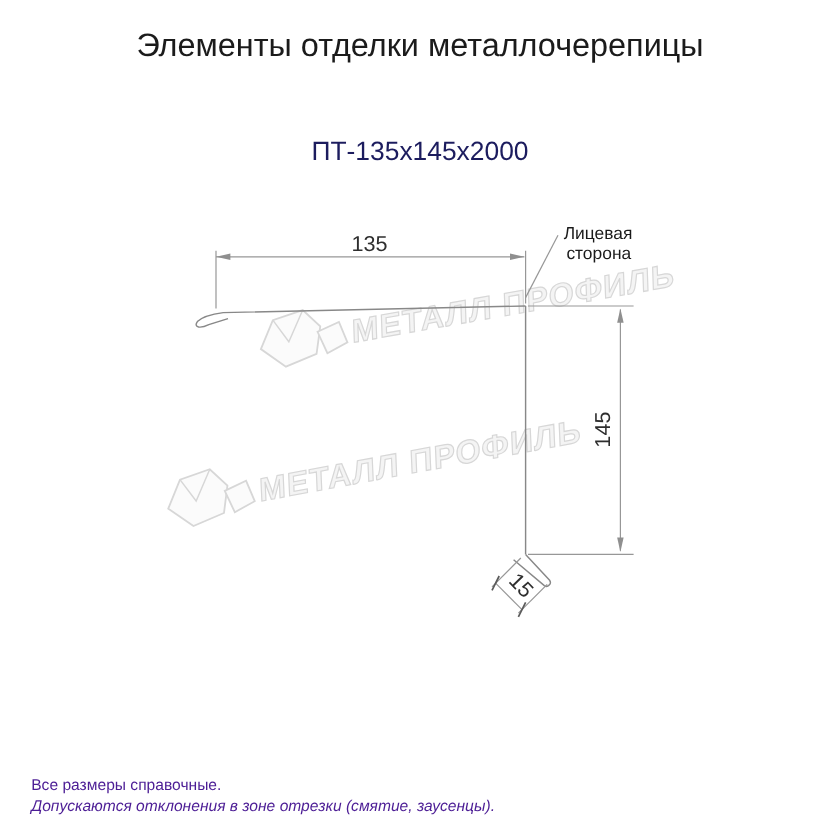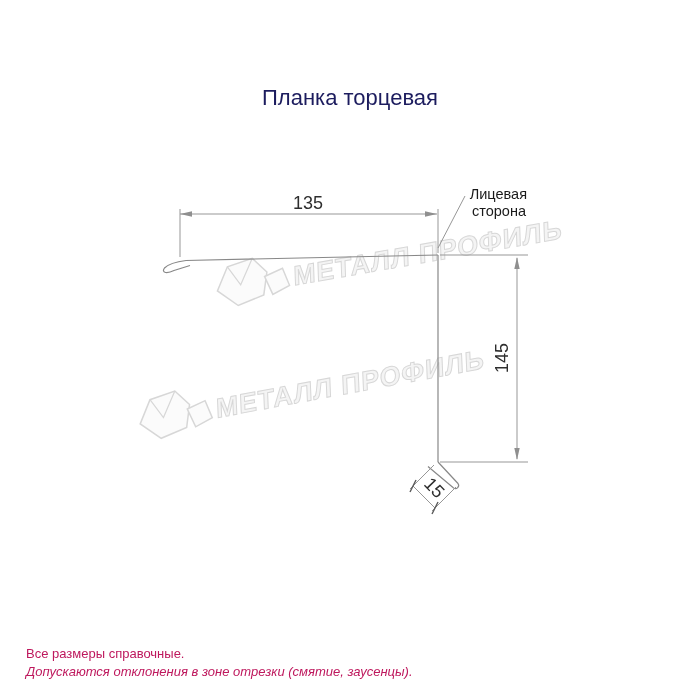--- a/index.html
+++ b/index.html
@@ -43,6 +43,7 @@
 
 <div class="stage">
 
+  <div class="page-title">Элементы отделки металлочерепицы</div>
   <div class="product-name">Планка торцевая</div>
 
   <svg width="700" height="700" viewBox="0 0 700 700">

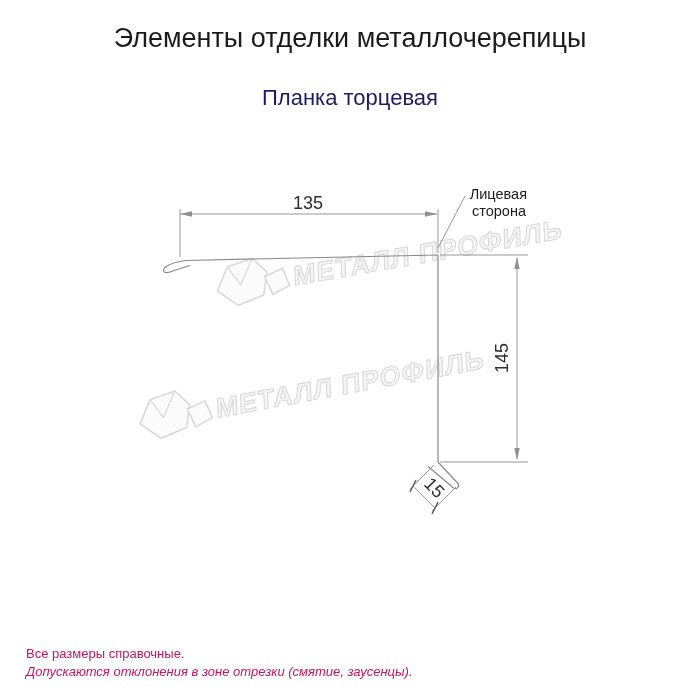--- a/index.html
+++ b/index.html
@@ -44,7 +44,6 @@
 <div class="stage">
 
   <div class="page-title">Элементы отделки металлочерепицы</div>
-  <div class="product-name">Планка торцевая</div>
 
   <svg width="700" height="700" viewBox="0 0 700 700">
 

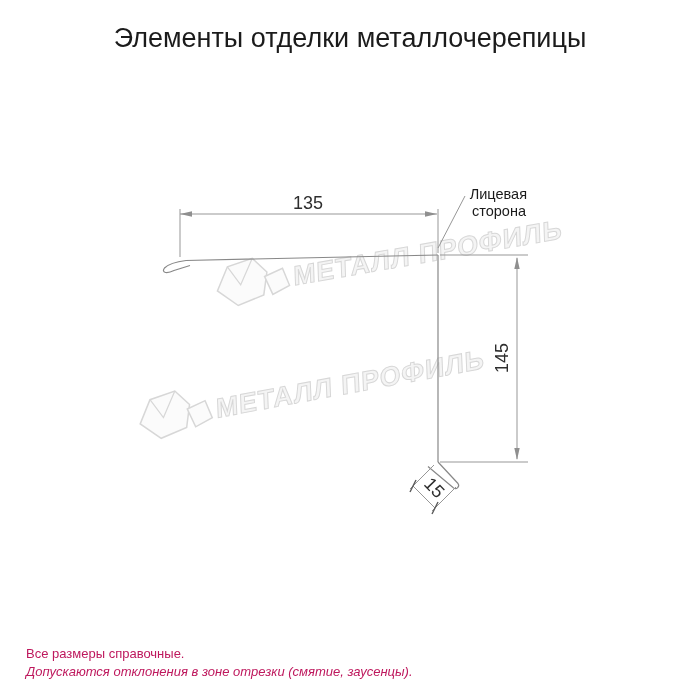--- a/index.html
+++ b/index.html
@@ -44,6 +44,7 @@
 <div class="stage">
 
   <div class="page-title">Элементы отделки металлочерепицы</div>
+  <div class="product-code">ПТ-135х145х2000</div>
 
   <svg width="700" height="700" viewBox="0 0 700 700">
 

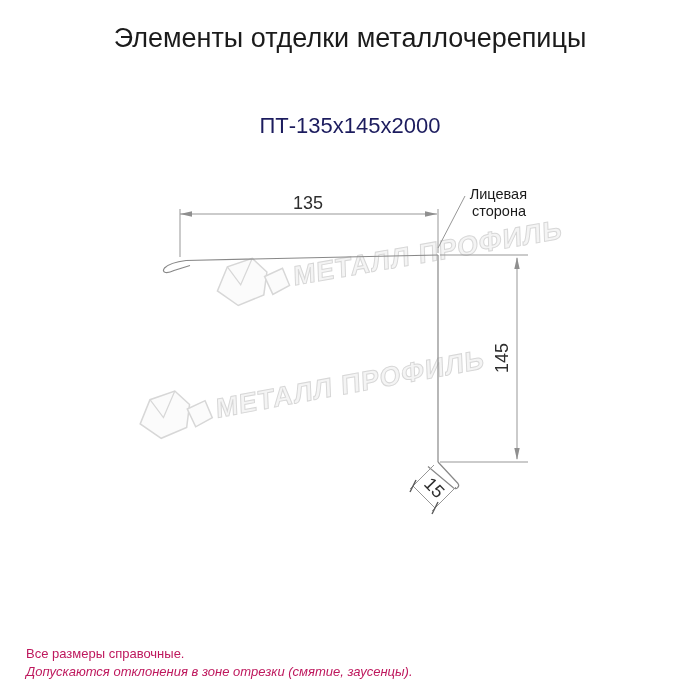--- a/index.html
+++ b/index.html
@@ -20,7 +20,7 @@
     font-size:22px;color:#1c1c5e;white-space:nowrap;
   }
   .footer-line1,.footer-line2{
-    position:absolute;left:26px;font-size:13px;color:#be185d;white-space:nowrap;
+    position:absolute;left:26px;font-size:13px;color:#4c1d95;white-space:nowrap;
   }
   .footer-line1{top:646px;}
   .footer-line2{top:664px;font-style:italic;}

